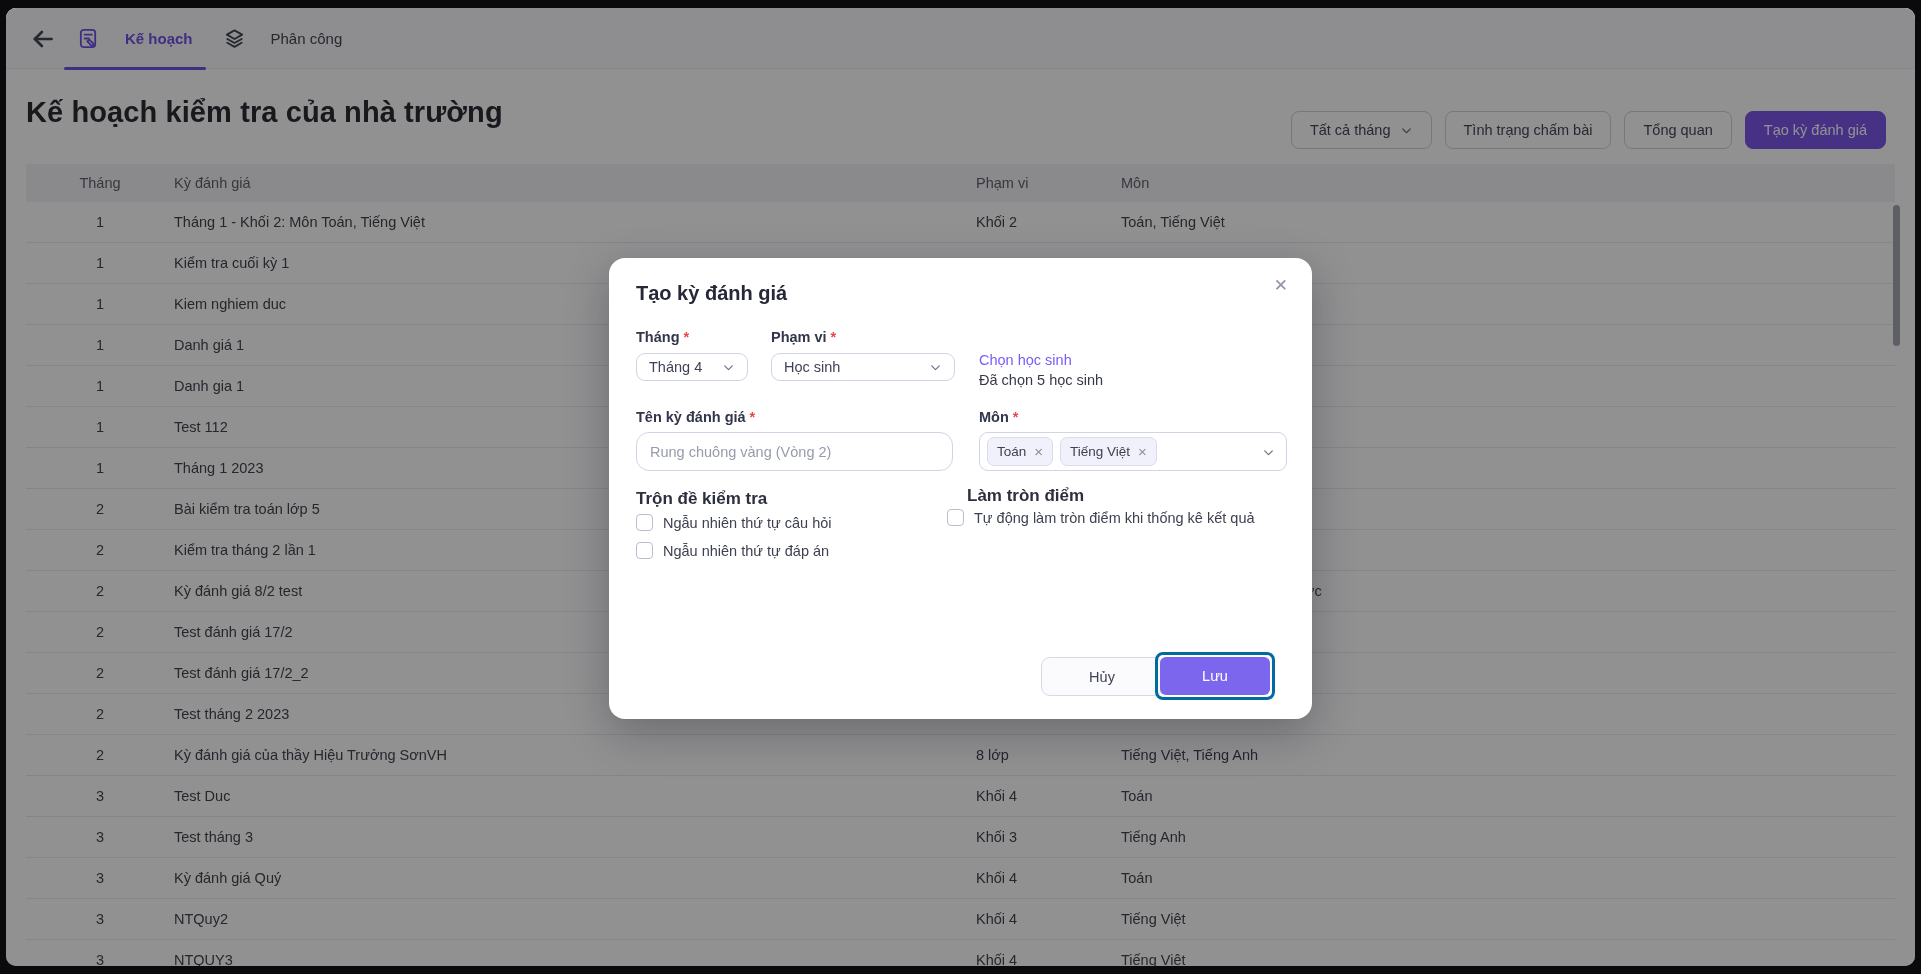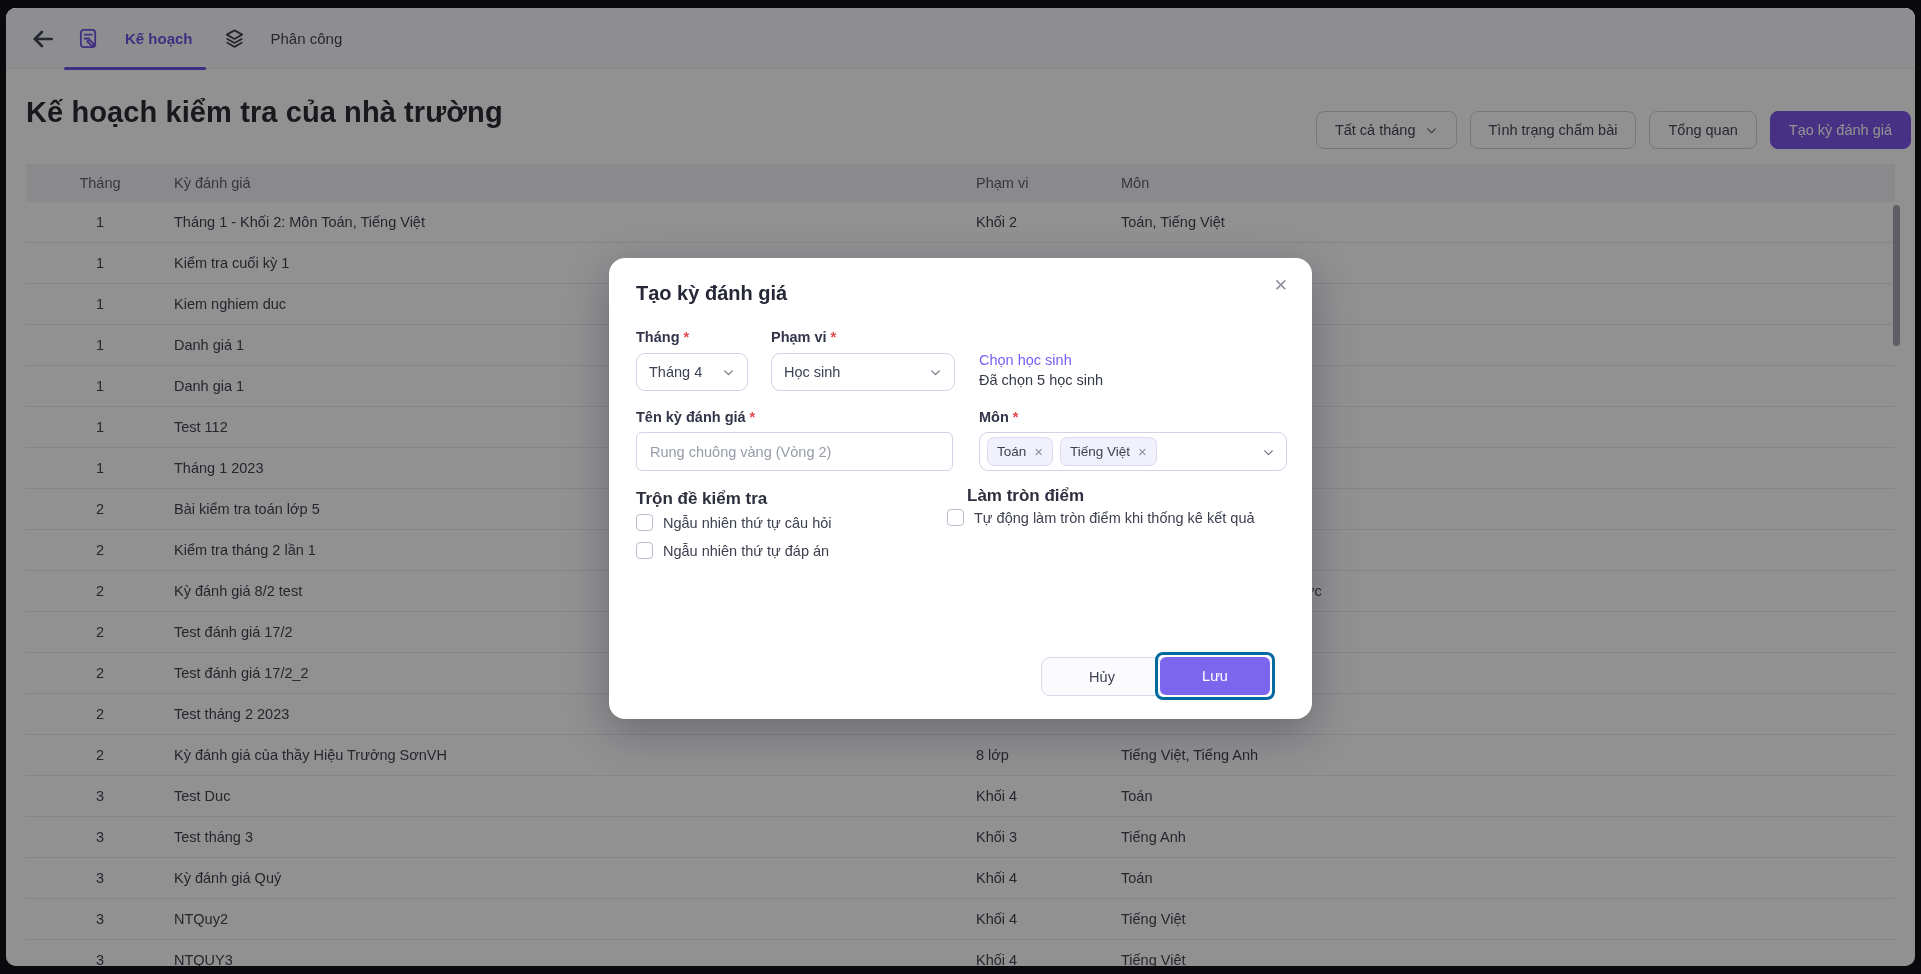--- a/index.html
+++ b/index.html
@@ -17,7 +17,7 @@
 
   
   .page-title { position:absolute; left:20px; top:88px; font-size:29px; font-weight:700; color:#24252b; letter-spacing:.1px; }
-  .toolbar { position:absolute; top:103px; right:4px; display:flex; gap:13px; }
+  .toolbar { position:absolute; top:103px; right:29px; display:flex; gap:13px; }
   .tbtn { height:38px; padding:0 18px; border:1px solid #cfd0da; border-radius:8px; background:#fff; color:#3f4250; font-size:14.5px; display:flex; align-items:center; gap:9px; cursor:pointer; white-space:nowrap; }
   .tbtn.primary { background:#7950e8; border-color:#7950e8; color:#fff; }
   .chev { width:13px; height:13px; color:#6d7180; }

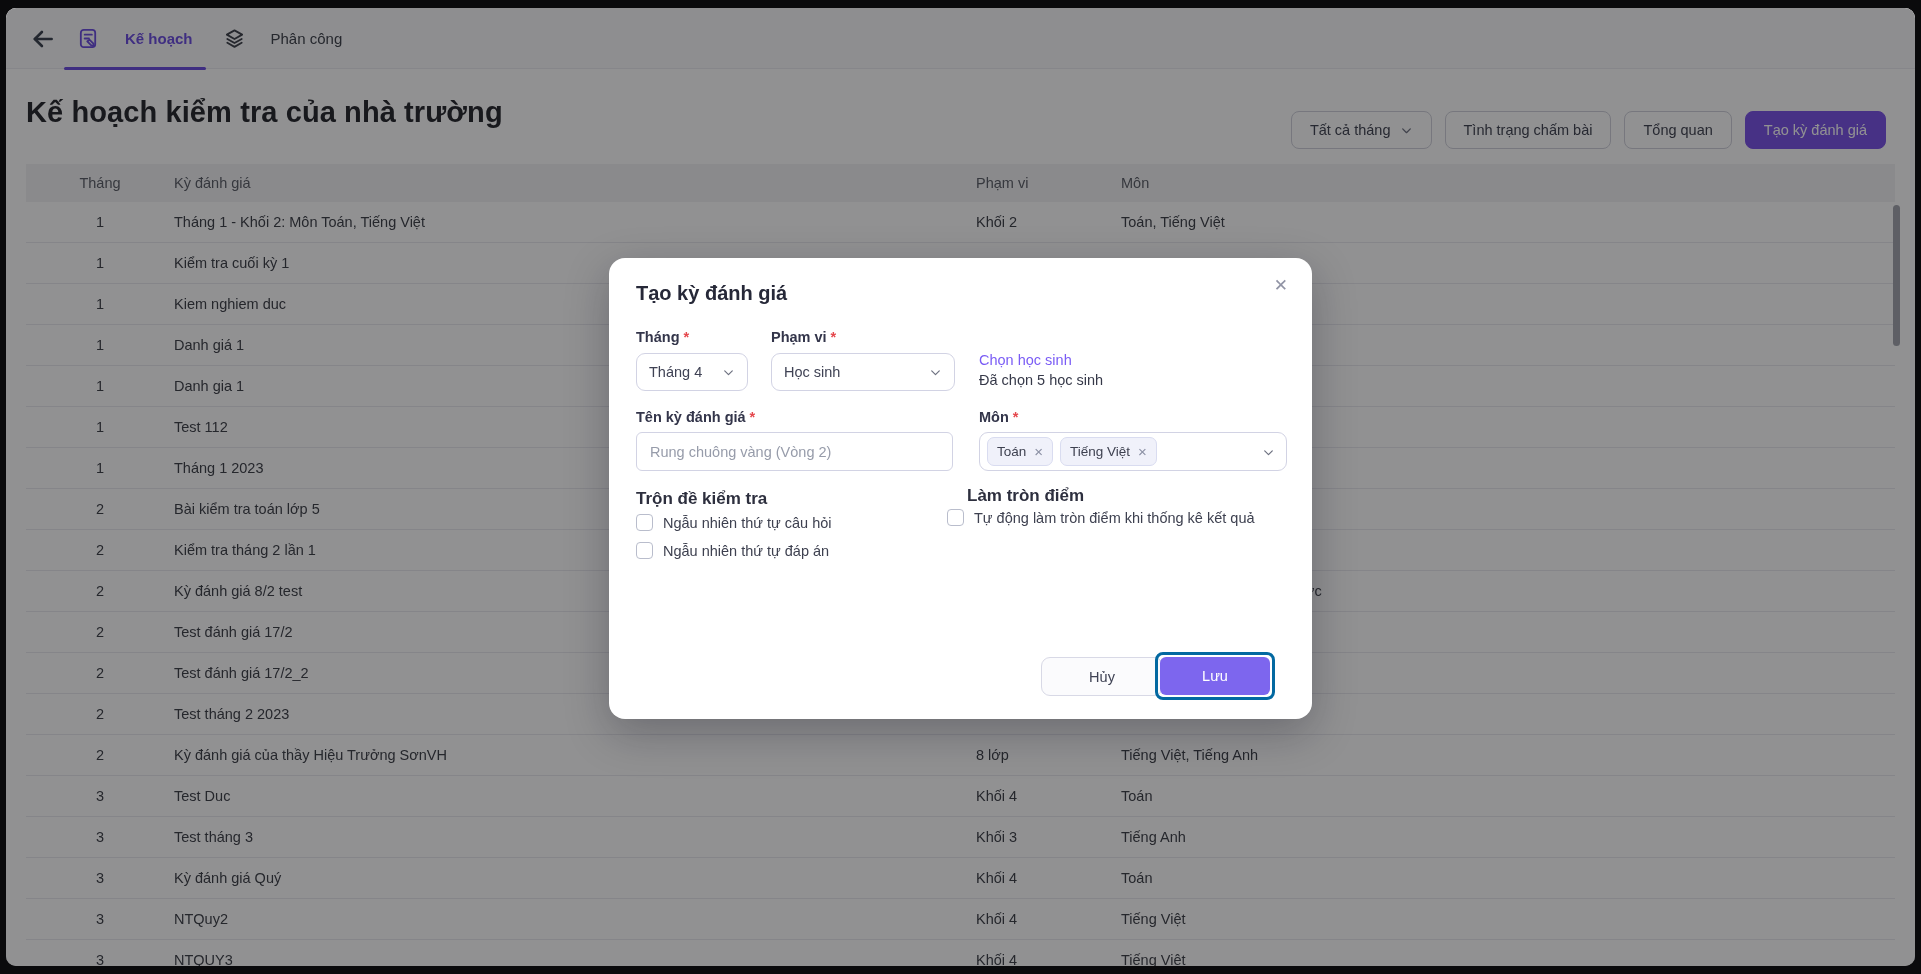--- a/index.html
+++ b/index.html
@@ -40,7 +40,7 @@
   .m-close { position:absolute; right:24px; top:17px; font-size:17px; color:#9194a5; cursor:pointer; }
   .m-label { position:absolute; font-size:14.5px; font-weight:600; color:#33354a; }
   .req { color:#e5484d; margin-left:4px; }
-  .sel { position:absolute; height:38px; border:1px solid #d2d3e4; border-radius:9px; display:flex; align-items:center; justify-content:space-between; padding:0 12px; font-size:14.5px; color:#3f4254; cursor:pointer; background:#fff; }
+  .sel { position:absolute; height:28px; border:1px solid #d2d3e4; border-radius:9px; display:flex; align-items:center; justify-content:space-between; padding:0 12px; font-size:14.5px; color:#3f4254; cursor:pointer; background:#fff; }
   .inp { position:absolute; height:39px; border:1px solid #d2d3e4; border-radius:6px; display:flex; align-items:center; padding:0 13px; font-size:14.5px; color:#979caa; background:#fff; }
   .monbox { position:absolute; height:39px; border:1px solid #d2d3e4; border-radius:9px; display:flex; align-items:center; gap:7px; padding:0 11px 0 7px; background:#fff; cursor:pointer; }
   .monbox .chev { margin-left:auto; }

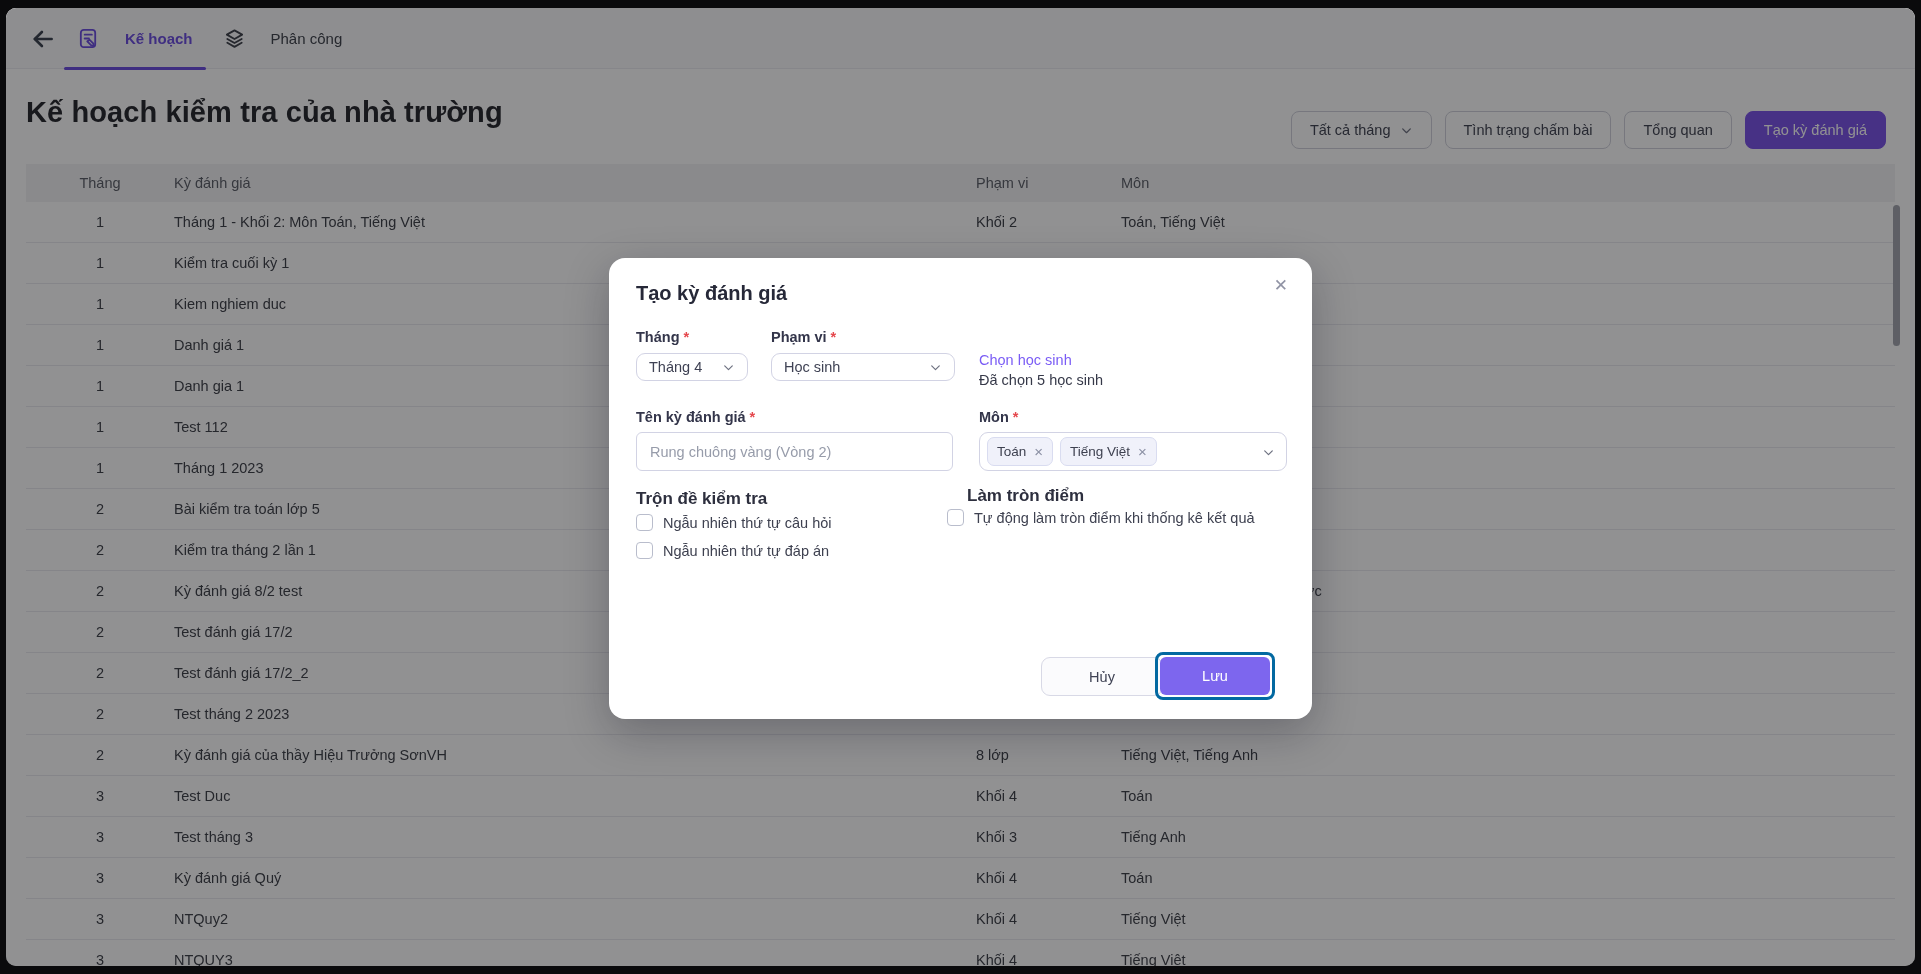--- a/index.html
+++ b/index.html
@@ -41,7 +41,7 @@
   .m-label { position:absolute; font-size:14.5px; font-weight:600; color:#33354a; }
   .req { color:#e5484d; margin-left:4px; }
   .sel { position:absolute; height:28px; border:1px solid #d2d3e4; border-radius:9px; display:flex; align-items:center; justify-content:space-between; padding:0 12px; font-size:14.5px; color:#3f4254; cursor:pointer; background:#fff; }
-  .inp { position:absolute; height:39px; border:1px solid #d2d3e4; border-radius:6px; display:flex; align-items:center; padding:0 13px; font-size:14.5px; color:#979caa; background:#fff; }
+  .inp { position:absolute; height:39px; border:1px solid #d2d3e4; border-radius:13px; display:flex; align-items:center; padding:0 13px; font-size:14.5px; color:#979caa; background:#fff; }
   .monbox { position:absolute; height:39px; border:1px solid #d2d3e4; border-radius:9px; display:flex; align-items:center; gap:7px; padding:0 11px 0 7px; background:#fff; cursor:pointer; }
   .monbox .chev { margin-left:auto; }
   .chip { background:#f0f1fa; border:1px solid #d9dcf0; border-radius:7px; height:29px; padding:0 9px; display:inline-flex; align-items:center; gap:8px; font-size:13.5px; color:#3e4150; white-space:nowrap; }

